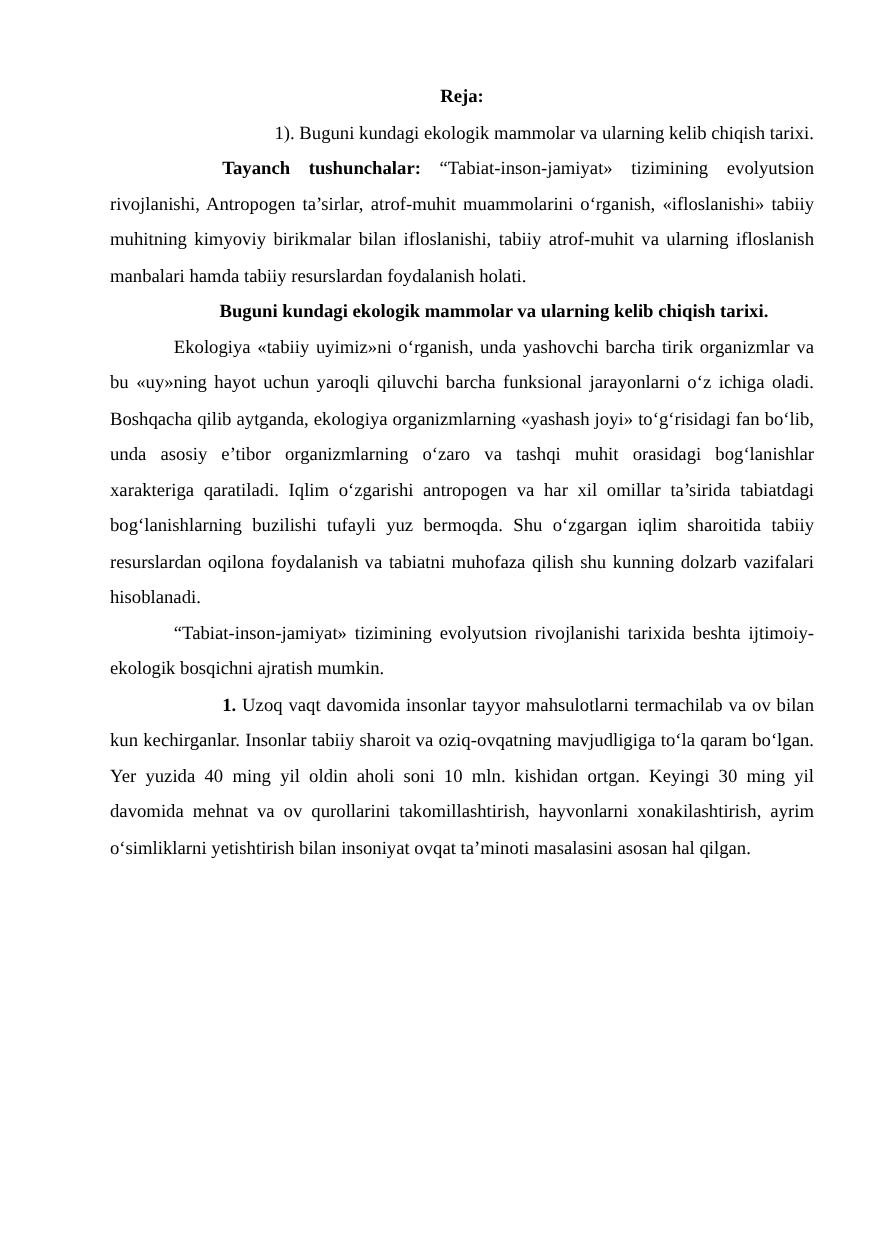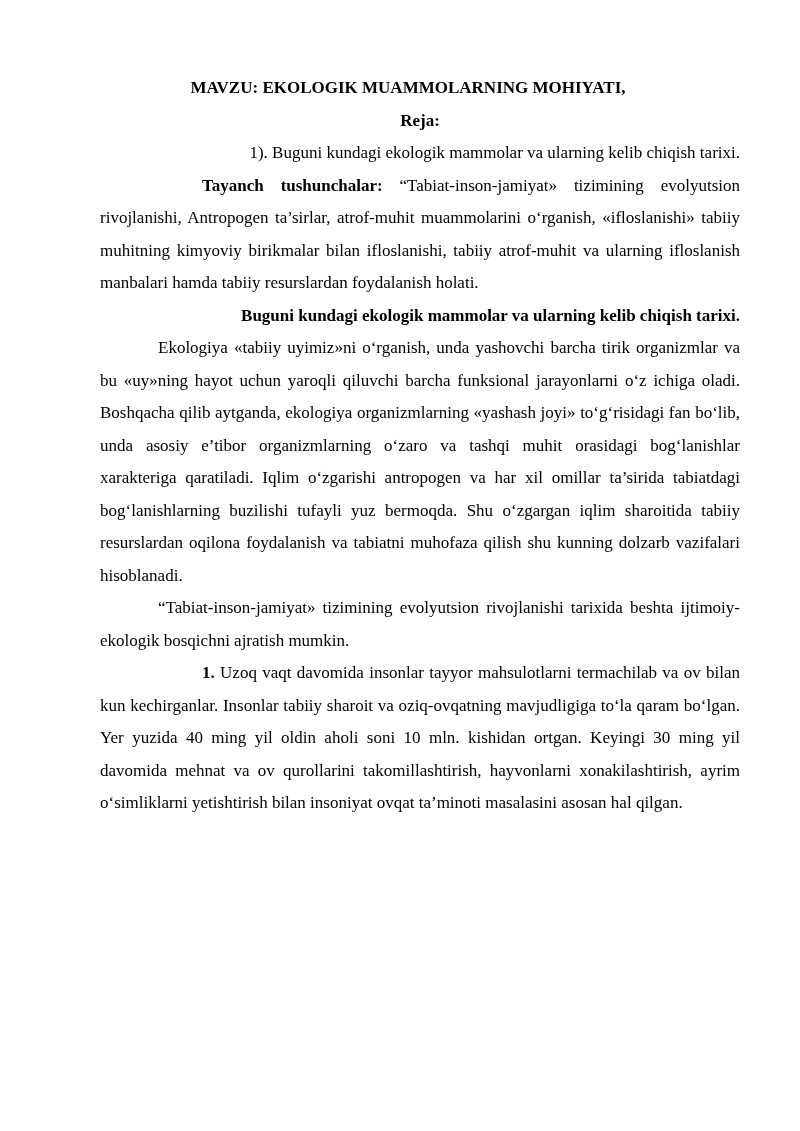--- a/index.html
+++ b/index.html
@@ -61,7 +61,6 @@
   <div class="doc">
 
     <div class="title-block">
-      <div class="title-line">MAVZU: EKOLOGIK MUAMMOLARNING MOHIYATI,</div>
     </div>
 
     <div class="plan-heading">Reja:</div>

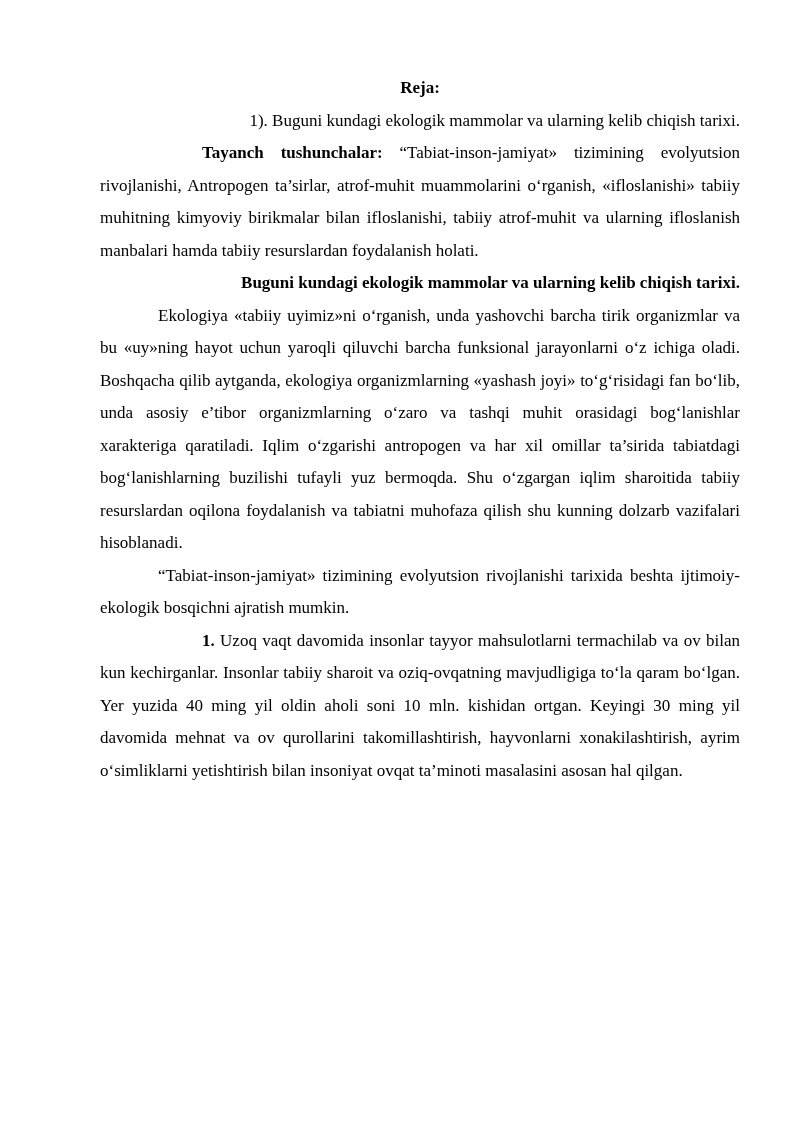--- a/index.html
+++ b/index.html
@@ -50,7 +50,7 @@
   }
   .section-heading {
     font-weight: bold;
-    text-align: right;
+    text-align: center;
     text-indent: 58px;
   }
 </style>

